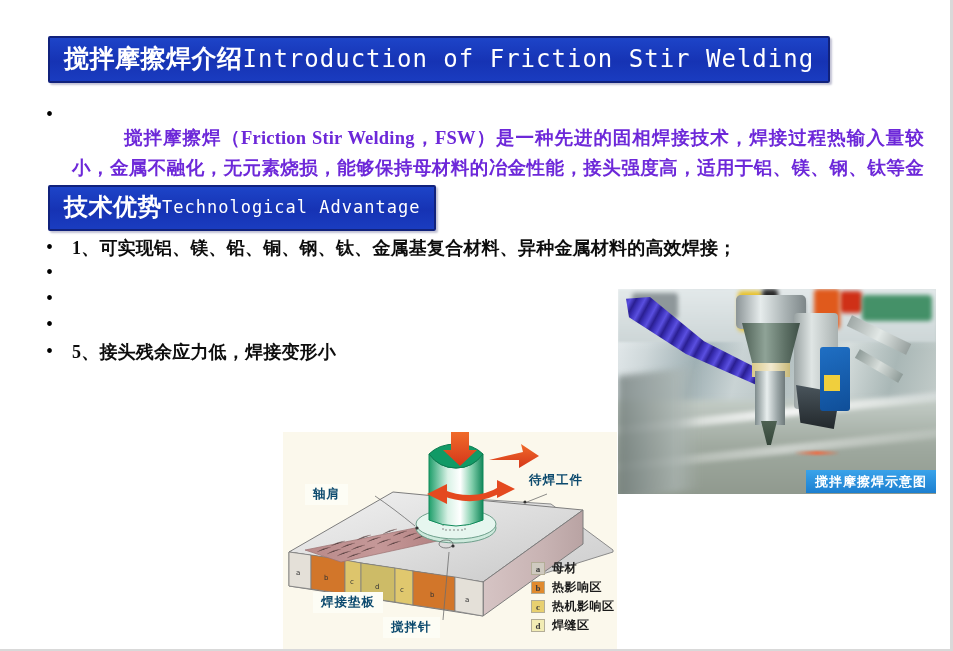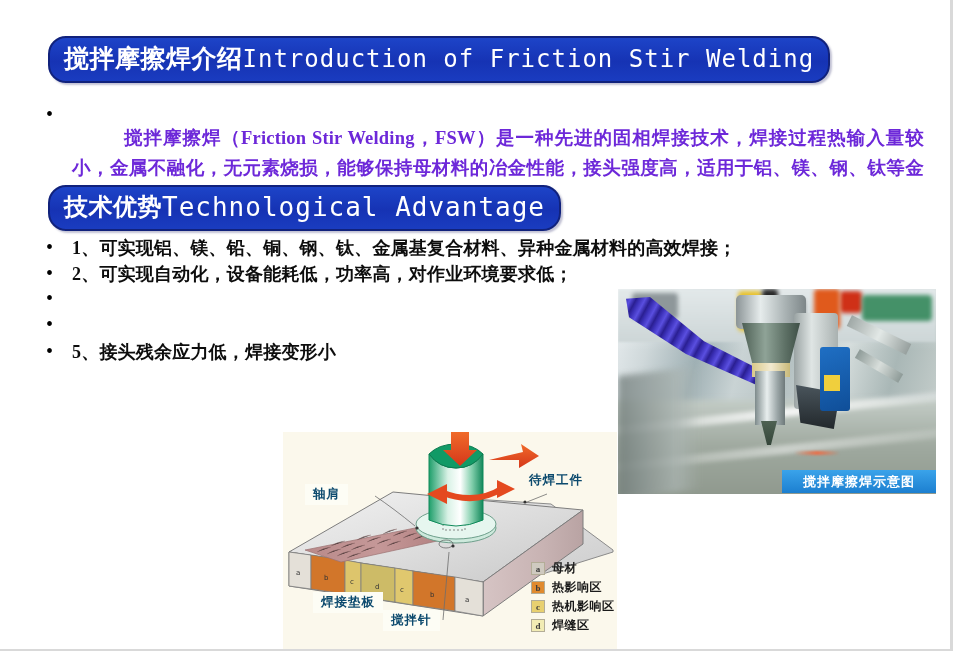--- a/index.html
+++ b/index.html
@@ -28,7 +28,7 @@
     align-items: center;
     background: linear-gradient(180deg, #1d44c8 0%, #1633b4 55%, #1a3cc0 100%);
     border: 2px solid #11227c;
-    border-radius: 18px;
+    border-radius: 2px;
     box-shadow: 2px 2px 2px rgba(120,120,160,0.45);
     color: #ffffff;
     white-space: nowrap;

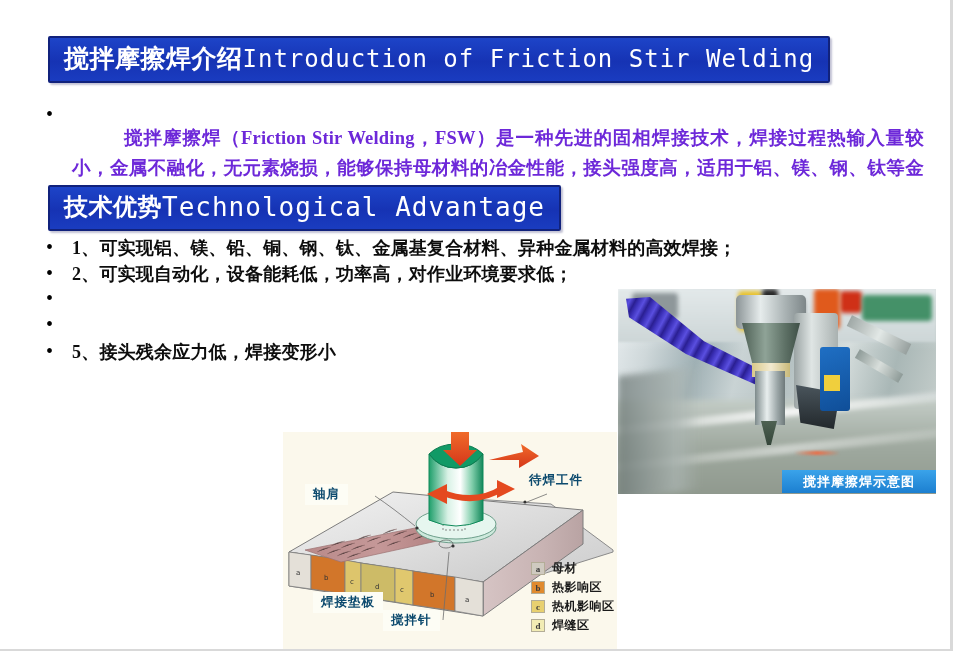--- a/index.html
+++ b/index.html
@@ -51,7 +51,7 @@
 
   #banner2 { left: 48px; top: 185px; font-size: 23px; }
   #banner2 .cn { font-size: 24px; }
-  #banner2 .en { font-size: 26px; }
+  #banner2 .en { font-size: 17px; }
 
   #banner3 { left: 48px; top: 390px; font-size: 23px; }
   #banner3 .cn { font-size: 24px; }

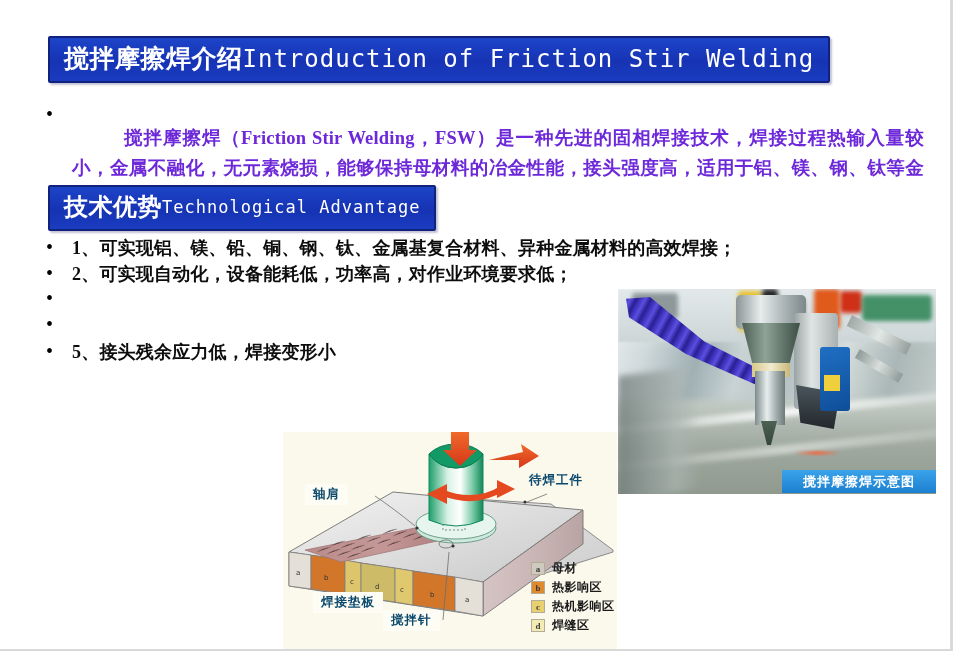--- a/index.html
+++ b/index.html
@@ -367,7 +367,6 @@
     </div>
     <div class="adv-item">
       <span class="bullet">•</span>
-      <span class="atext">2、可实现自动化，设备能耗低，功率高，对作业环境要求低；</span>
     </div>
     <div class="adv-item">
       <span class="bullet">•</span>

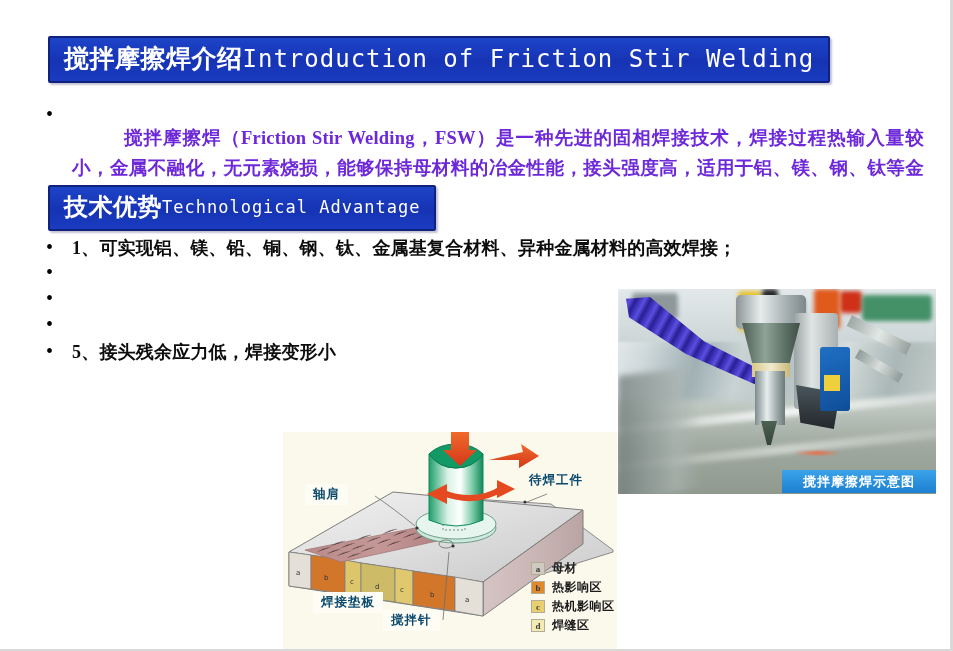--- a/index.html
+++ b/index.html
@@ -275,7 +275,7 @@
     font-weight: 700;
     font-size: 13px;
     line-height: 19px;
-    padding: 2px 21px;
+    padding: 2px 9px;
     white-space: nowrap;
     letter-spacing: 1px;
   }

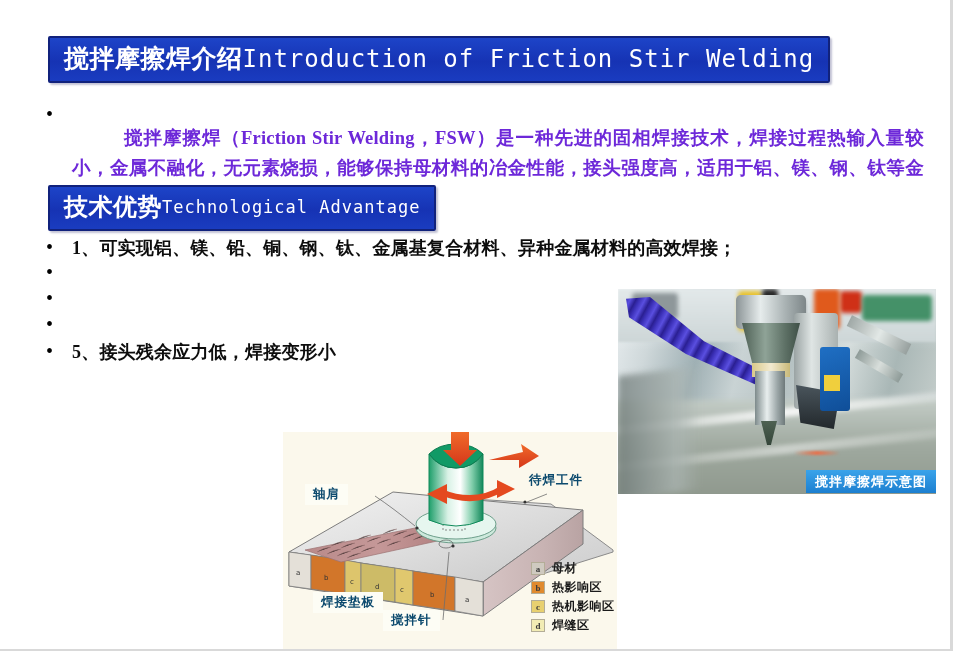--- a/index.html
+++ b/index.html
@@ -306,7 +306,7 @@
   #lbl-shoulder  { left: 22px;  top: 52px; }
   #lbl-workpiece { left: 238px; top: 38px; background: transparent; }
   #lbl-backing   { left: 30px;  top: 160px; }
-  #lbl-pin       { left: 100px; top: 178px; }
+  #lbl-pin       { left: 100px; top: 185px; }
 
   .legend {
     position: absolute;

